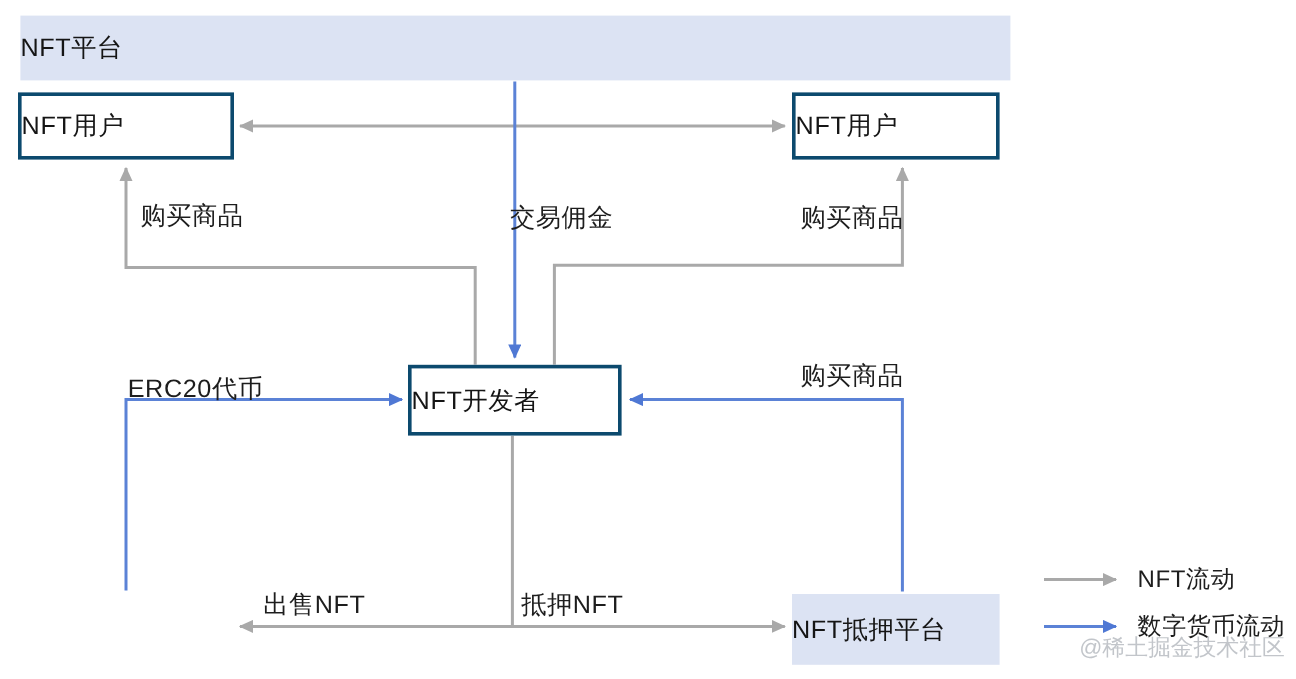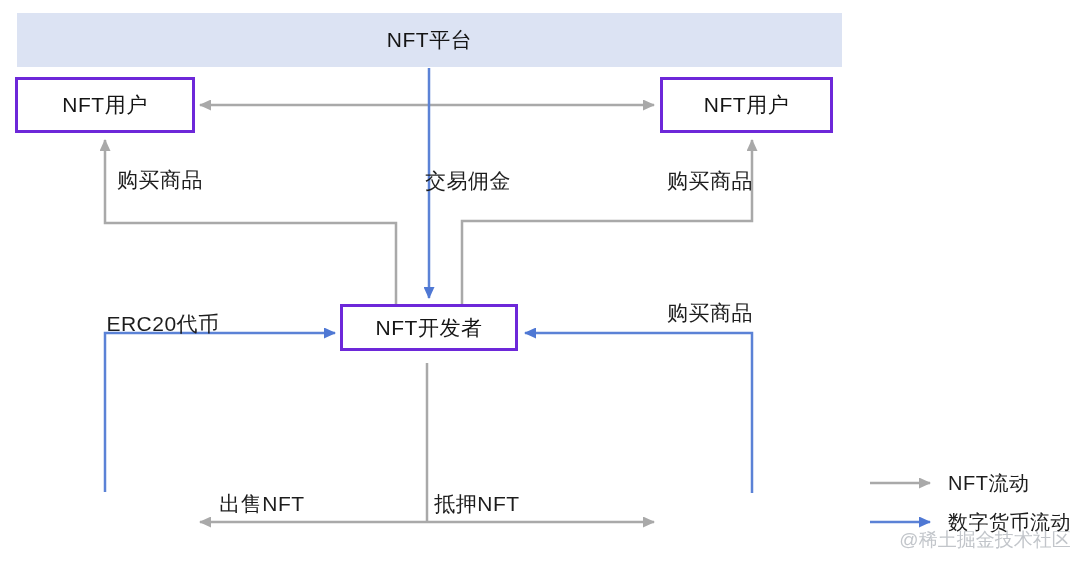--- a/index.html
+++ b/index.html
@@ -22,7 +22,6 @@
     position: absolute;
     display: flex;
     align-items: center;
-    justify-content: center;
     font-size: 21px;
     color: #151515;
     letter-spacing: 0.5px;

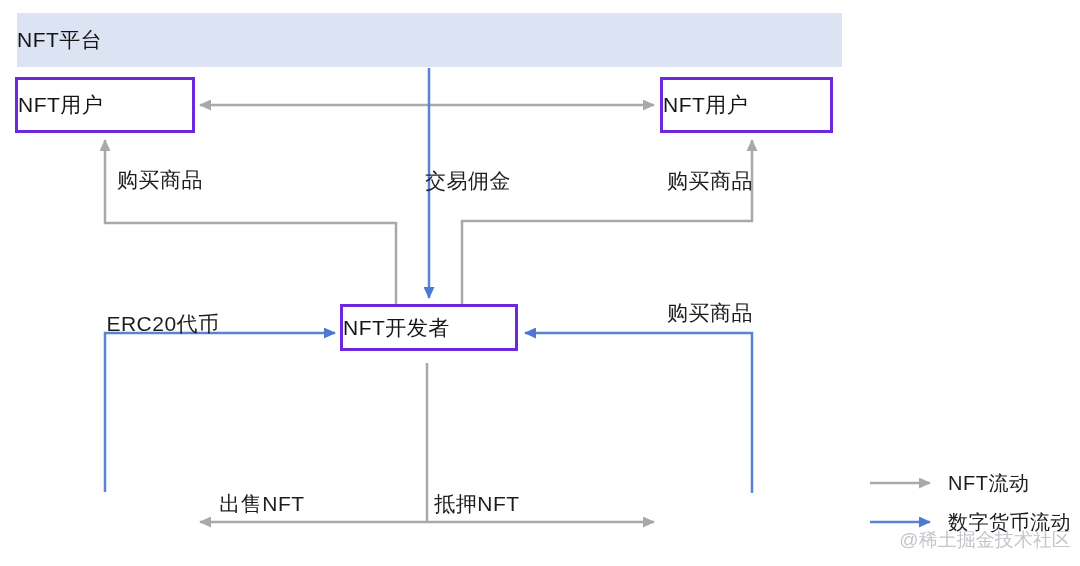--- a/index.html
+++ b/index.html
@@ -28,7 +28,7 @@
     white-space: nowrap;
   }
   .panel { background: #dce3f3; }
-  .outlined { background: #ffffff; border: 3px solid #6d28d9; }
+  .outlined { background: #ffffff; border: 3px solid #0c4a6e; }
   .banner {
     left: 17px; top: 13px; width: 825px; height: 54px;
   }

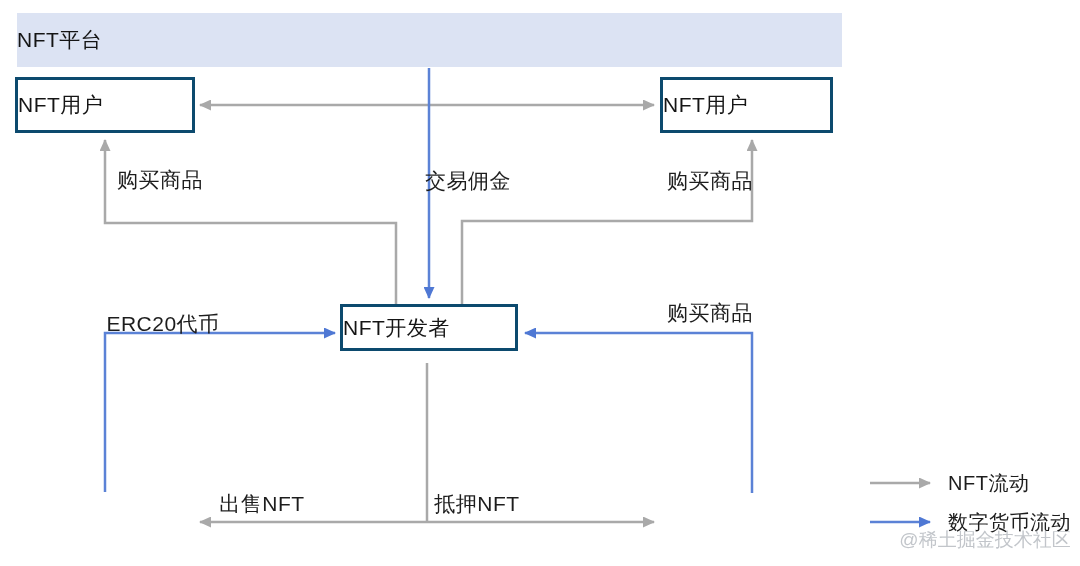--- a/index.html
+++ b/index.html
@@ -34,7 +34,7 @@
   }
   .user-left  { left: 15px;  top: 77px;  width: 180px; height: 56px; }
   .user-right { left: 660px; top: 77px;  width: 173px; height: 56px; }
-  .developer  { left: 340px; top: 304px; width: 178px; height: 47px; }
+  .developer  { left: 340px; top: 304px; width: 178px; height: 59px; }
   .split-platform    { left: 14px;  top: 494px; width: 179px; height: 60px; }
   .mortgage-platform { left: 660px; top: 495px; width: 173px; height: 59px; }
   .lbl {

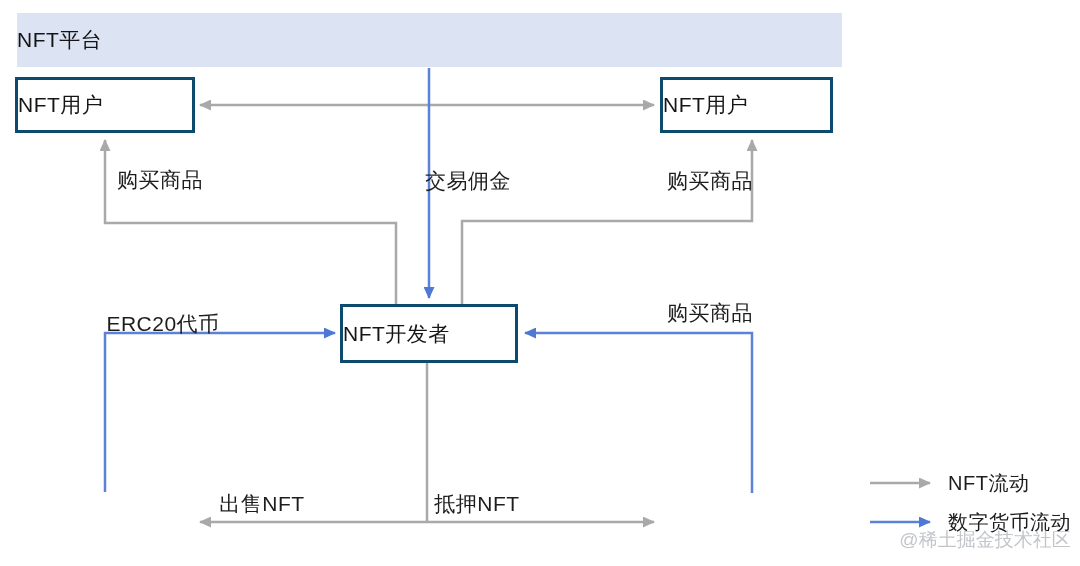--- a/index.html
+++ b/index.html
@@ -120,6 +120,9 @@
   </div>
 
 
+  <div class="node panel mortgage-platform">
+    <span>NFT抵押平台</span>
+  </div>
 
   <div class="lbl lbl-buy-left">购买商品</div>
   <div class="lbl lbl-commission">交易佣金</div>

